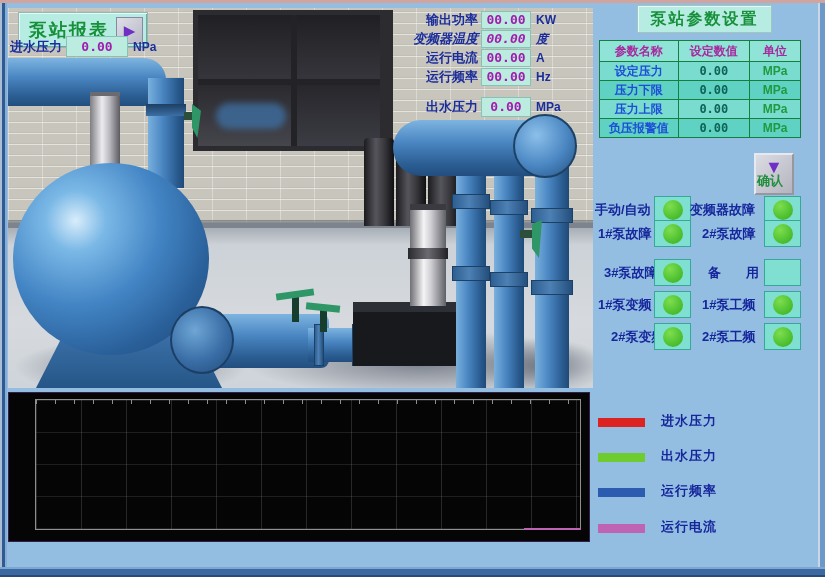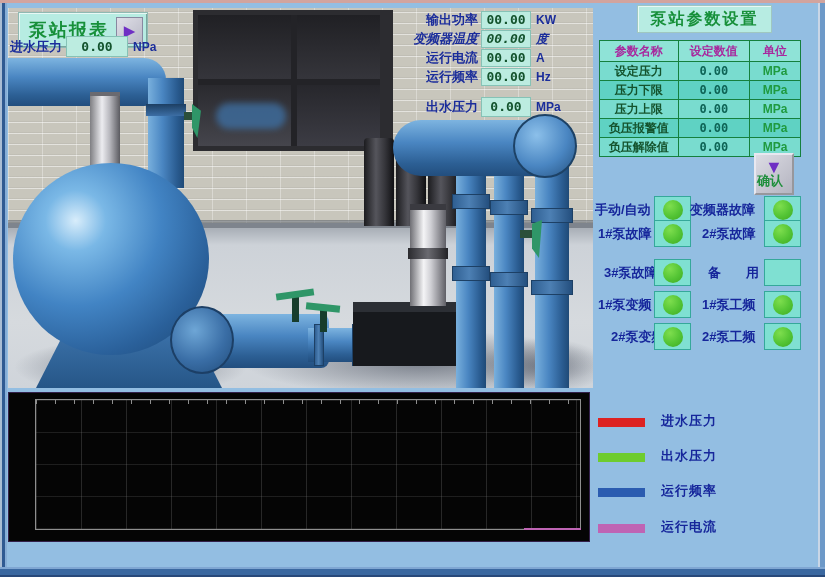--- a/index.html
+++ b/index.html
@@ -22,7 +22,7 @@
   
   .fieldrow{display:flex;align-items:center;}
   .flabel{color:#1b2d9b;font-weight:bold;font-size:13px;white-space:nowrap;}
-  .vbox{background:#bcece0;border:1px solid #86c2b6;color:#14532d;font-weight:bold;
+  .vbox{background:#bcece0;border:1px solid #86c2b6;color:#a21caf;font-weight:bold;
         font-family:"DejaVu Sans Mono",monospace;font-size:13px;text-align:center;}
   .funit{color:#1b2d9b;font-weight:bold;font-size:12px;margin-left:5px;}
   .inlet-row{left:10px;top:36px;}

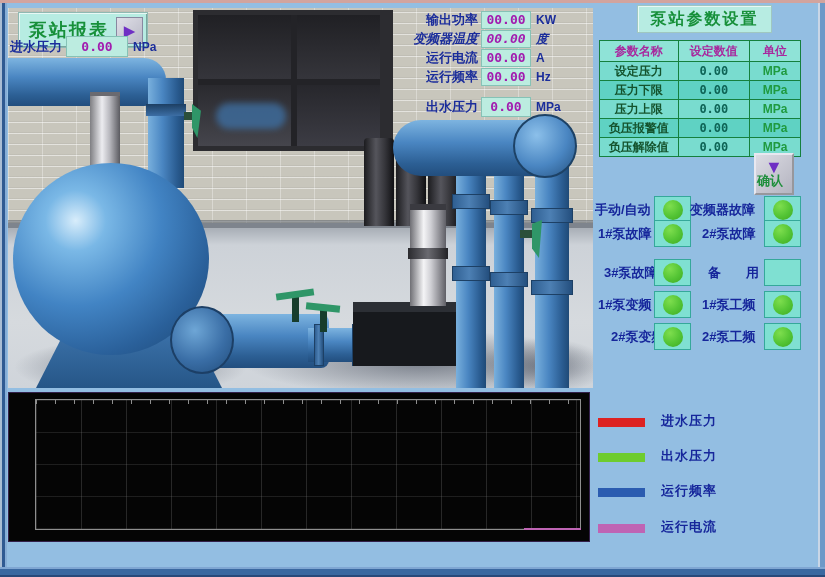--- a/index.html
+++ b/index.html
@@ -39,7 +39,7 @@
   table.settings tr.hd td{background:#8fe3d7;color:#a8289e;height:21px;}
   table.settings tr.r-odd td{background:#79dccf;}
   table.settings tr.r-even td{background:#5fd2c3;margin-left:21px;}
-  td.c-name{width:79px;color:#14532d;}
+  td.c-name{width:79px;color:#1d4ed8;}
   td.c-val{width:72px;color:#0e6456;font-family:"DejaVu Sans Mono",monospace;}
   td.c-unit{width:51px;color:#1f9a3f;}
   .confirm{left:754px;top:153px;width:40px;height:42px;background:linear-gradient(135deg,#dcdce4,#b4b4c0);

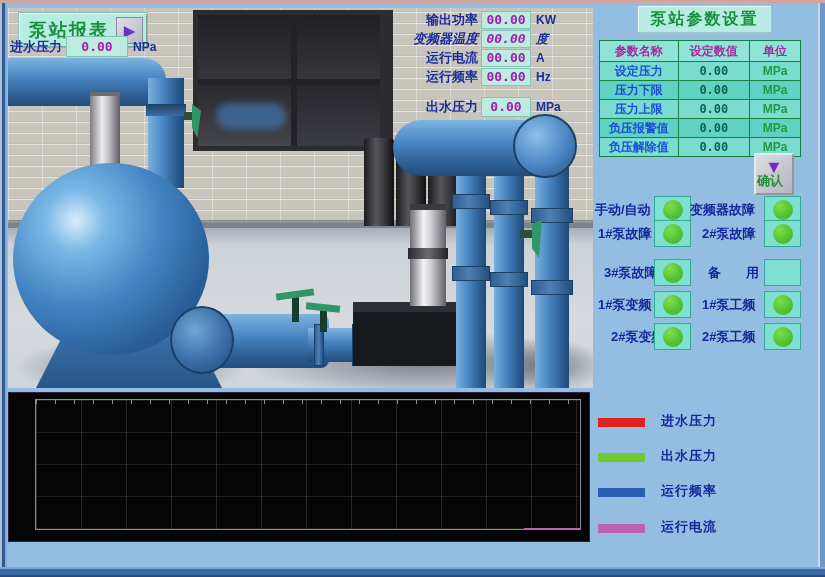--- a/index.html
+++ b/index.html
@@ -219,11 +219,6 @@
       <td class="c-val">0.00</td>
       <td class="c-unit">MPa</td>
     </tr>
-    <tr class="r-odd">
-      <td class="c-name">负压解除值</td>
-      <td class="c-val">0.00</td>
-      <td class="c-unit">MPa</td>
-    </tr>
   </tbody>
     </table>
 

